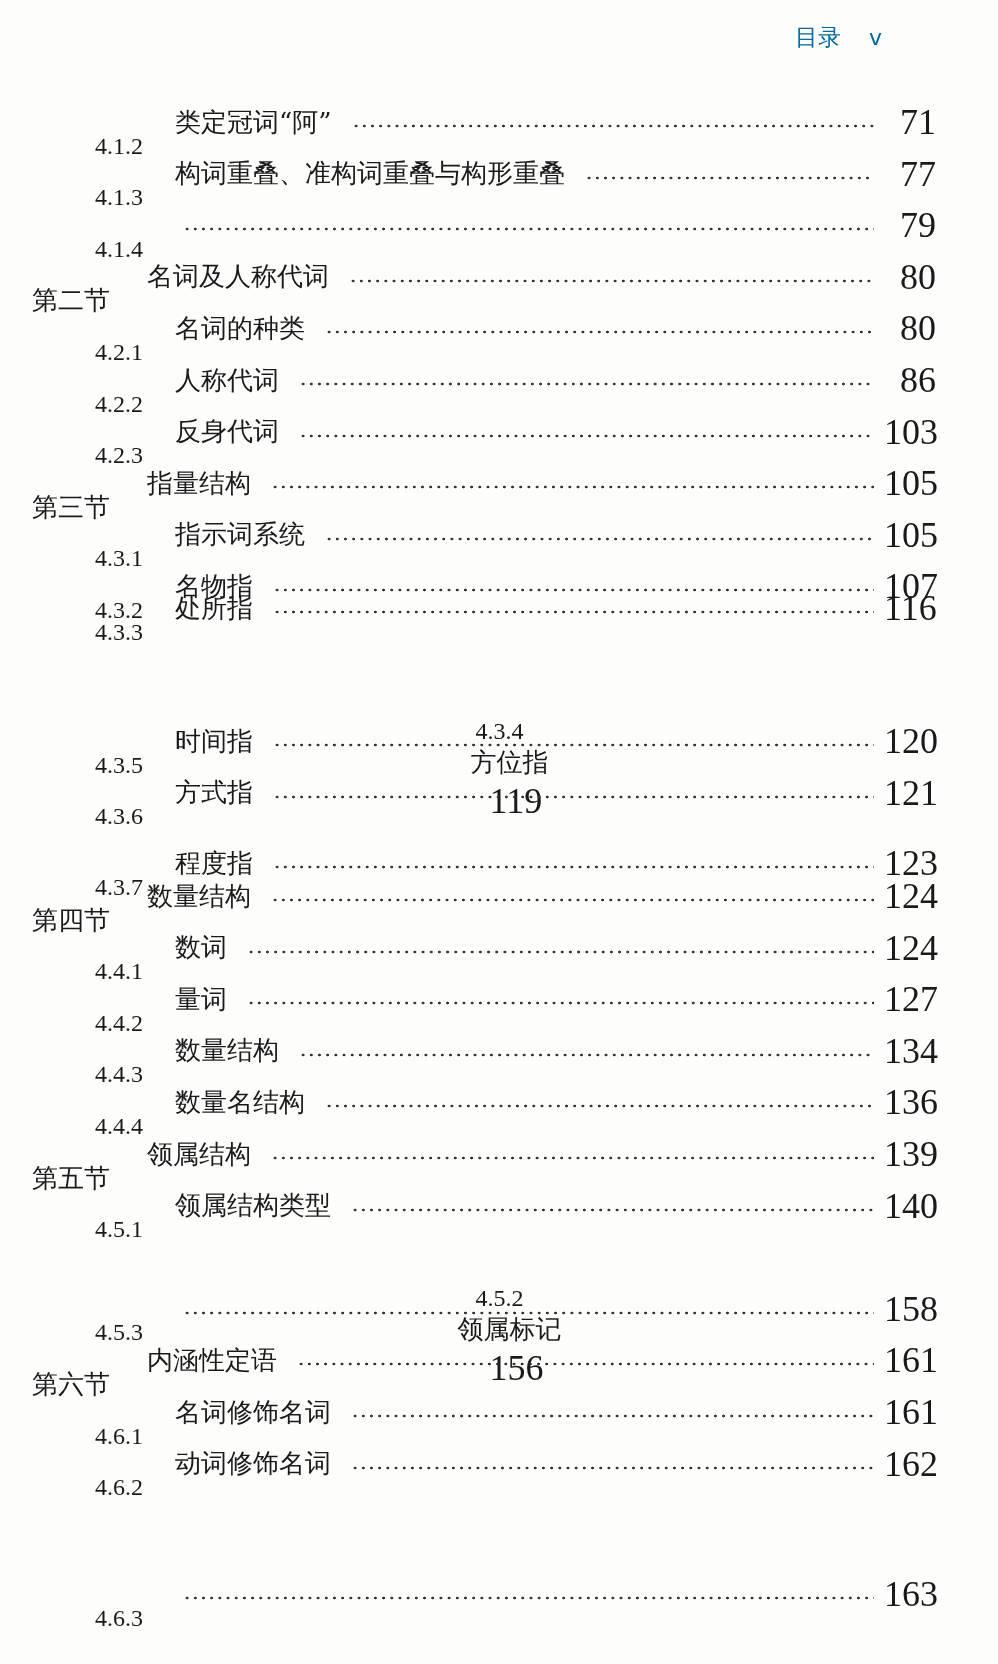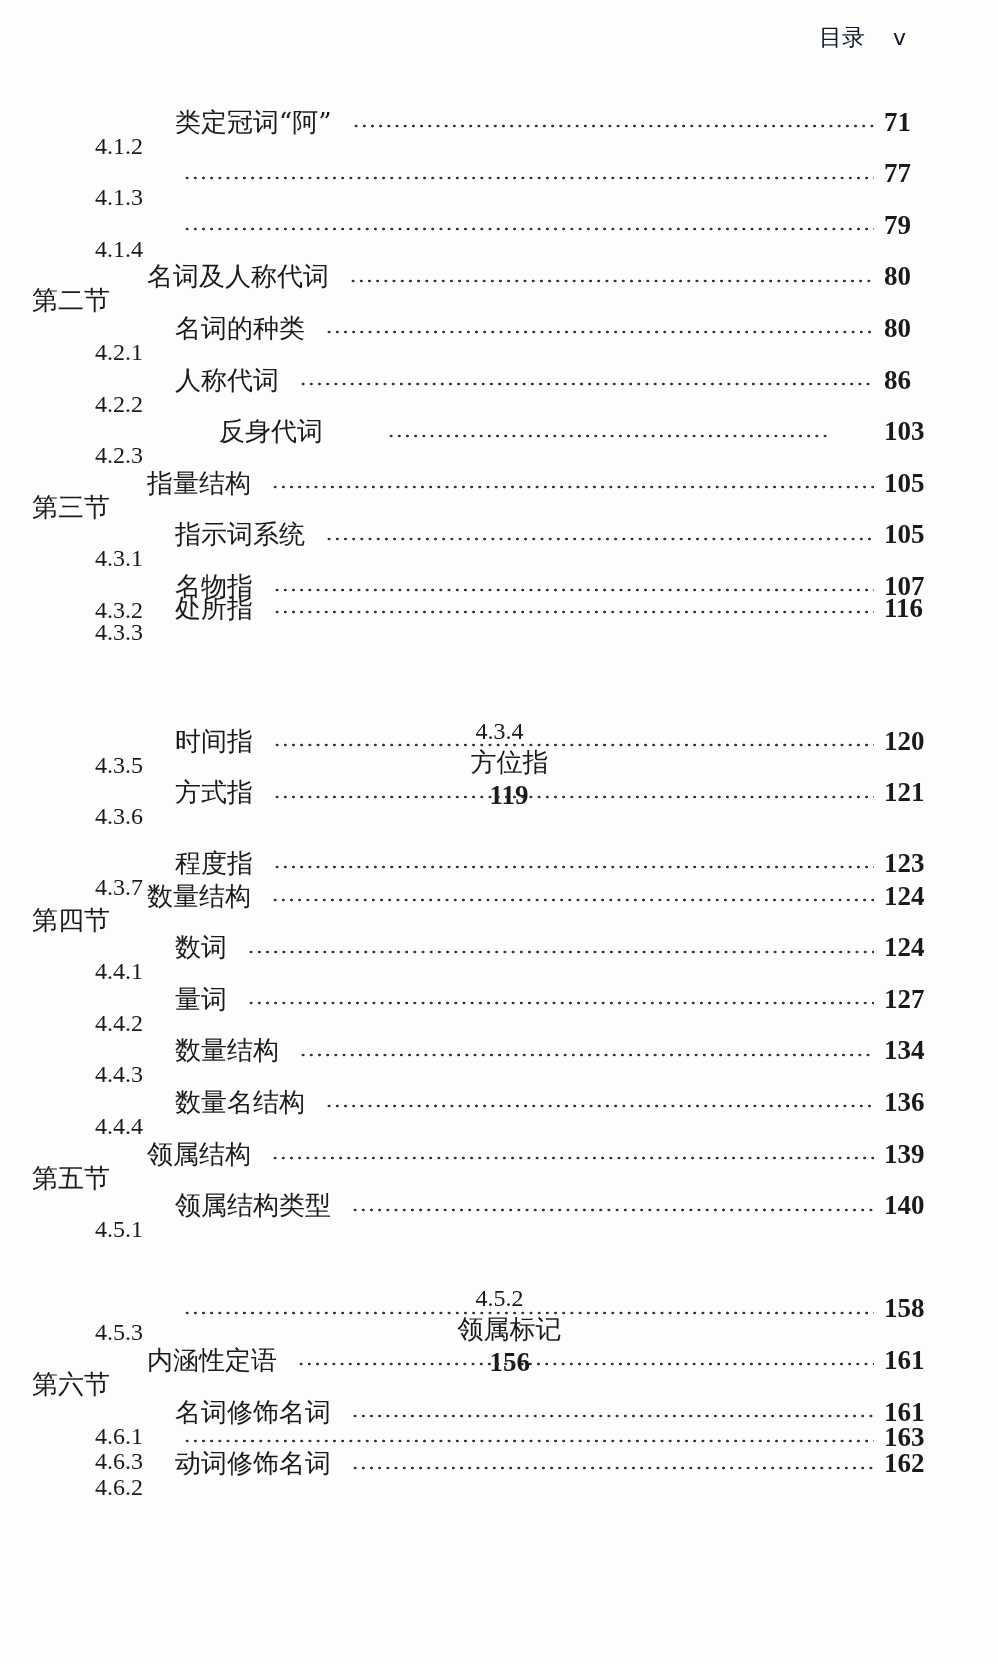--- a/index.html
+++ b/index.html
@@ -8,8 +8,8 @@
     font-family:"DejaVu Serif", "Liberation Serif", serif; color:#1a1a1a;
   }
   .header {
-    position:absolute; top:22px; right:92px; font-size:23px;
-    font-family:"DejaVu Sans","Liberation Sans",sans-serif; color:#0f172a;
+    position:absolute; top:22px; right:116px; font-size:23px;
+    font-family:"DejaVu Sans","Liberation Sans",sans-serif; color:#0369a1;
   }
   .header .pg { margin-left:28px; font-size:22px; }
   .toc { position:absolute; top:0; left:0; width:998px; }

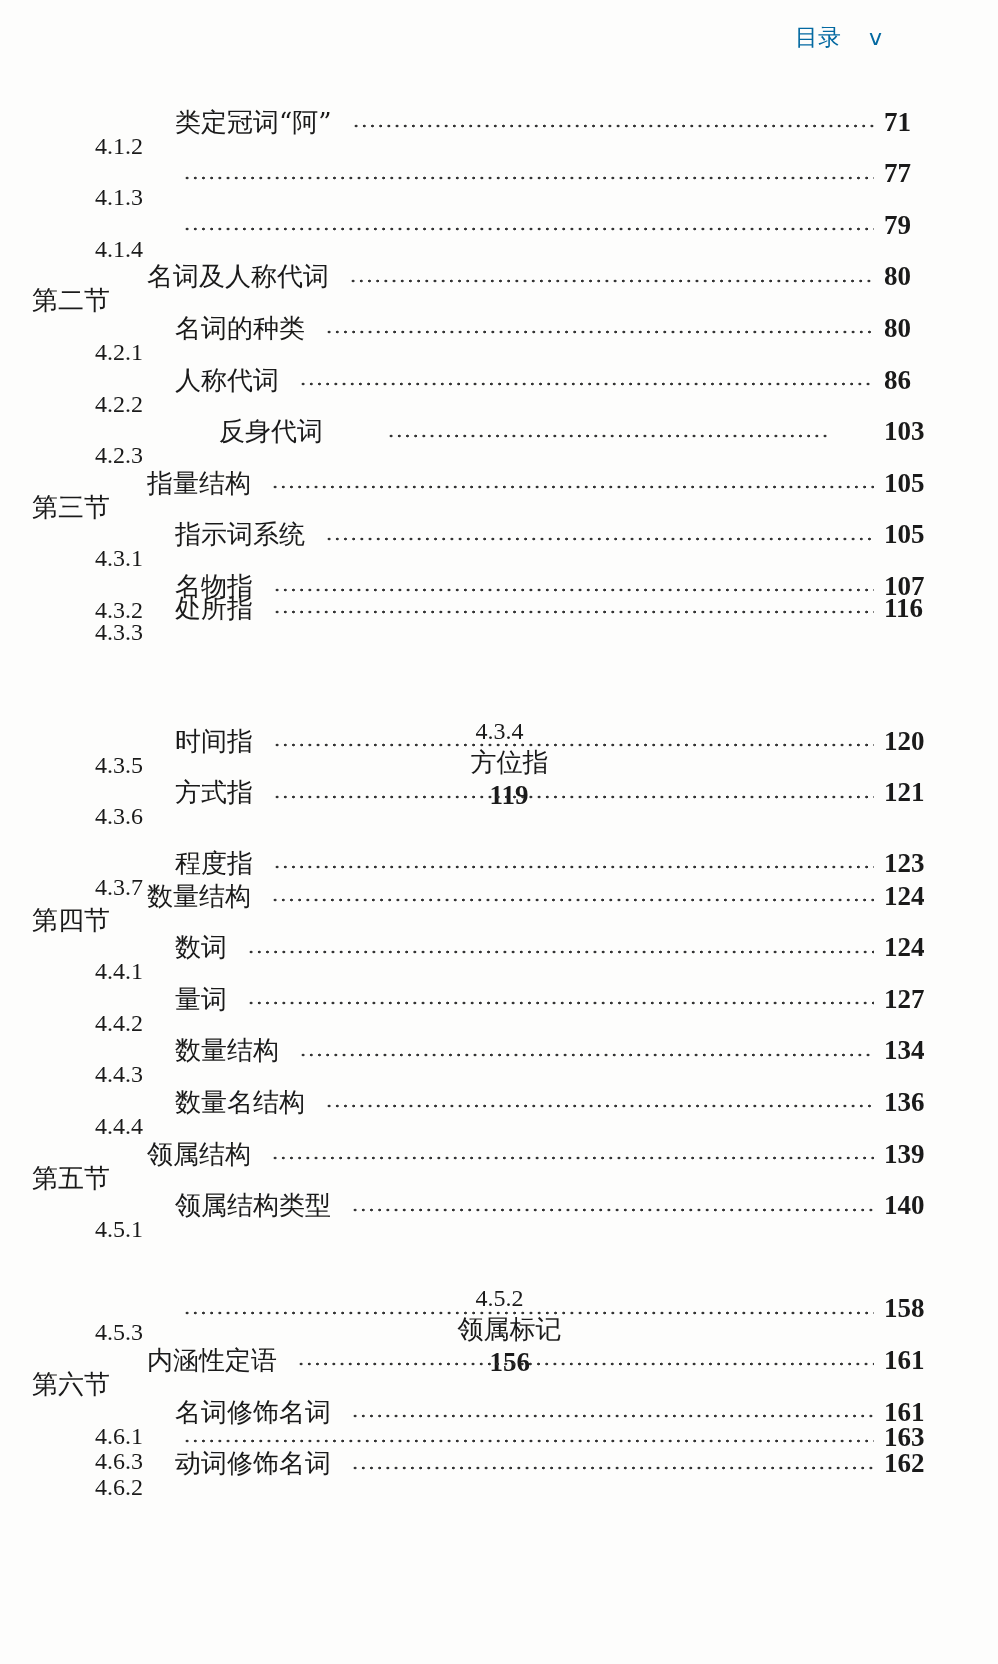--- a/index.html
+++ b/index.html
@@ -27,7 +27,7 @@
     background-image:radial-gradient(circle, #333 1.3px, transparent 1.6px);
     background-size:8.2px 4px; background-repeat:repeat-x; position:relative; top:4px;
   }
-  .page { width:52px; text-align:left; font-family:"Liberation Serif",serif; font-size:27px;font-weight:bold; }
+  .page { width:52px; text-align:right; font-family:"Liberation Serif",serif; font-size:36px; }
 </style>
 </head>
 <body>

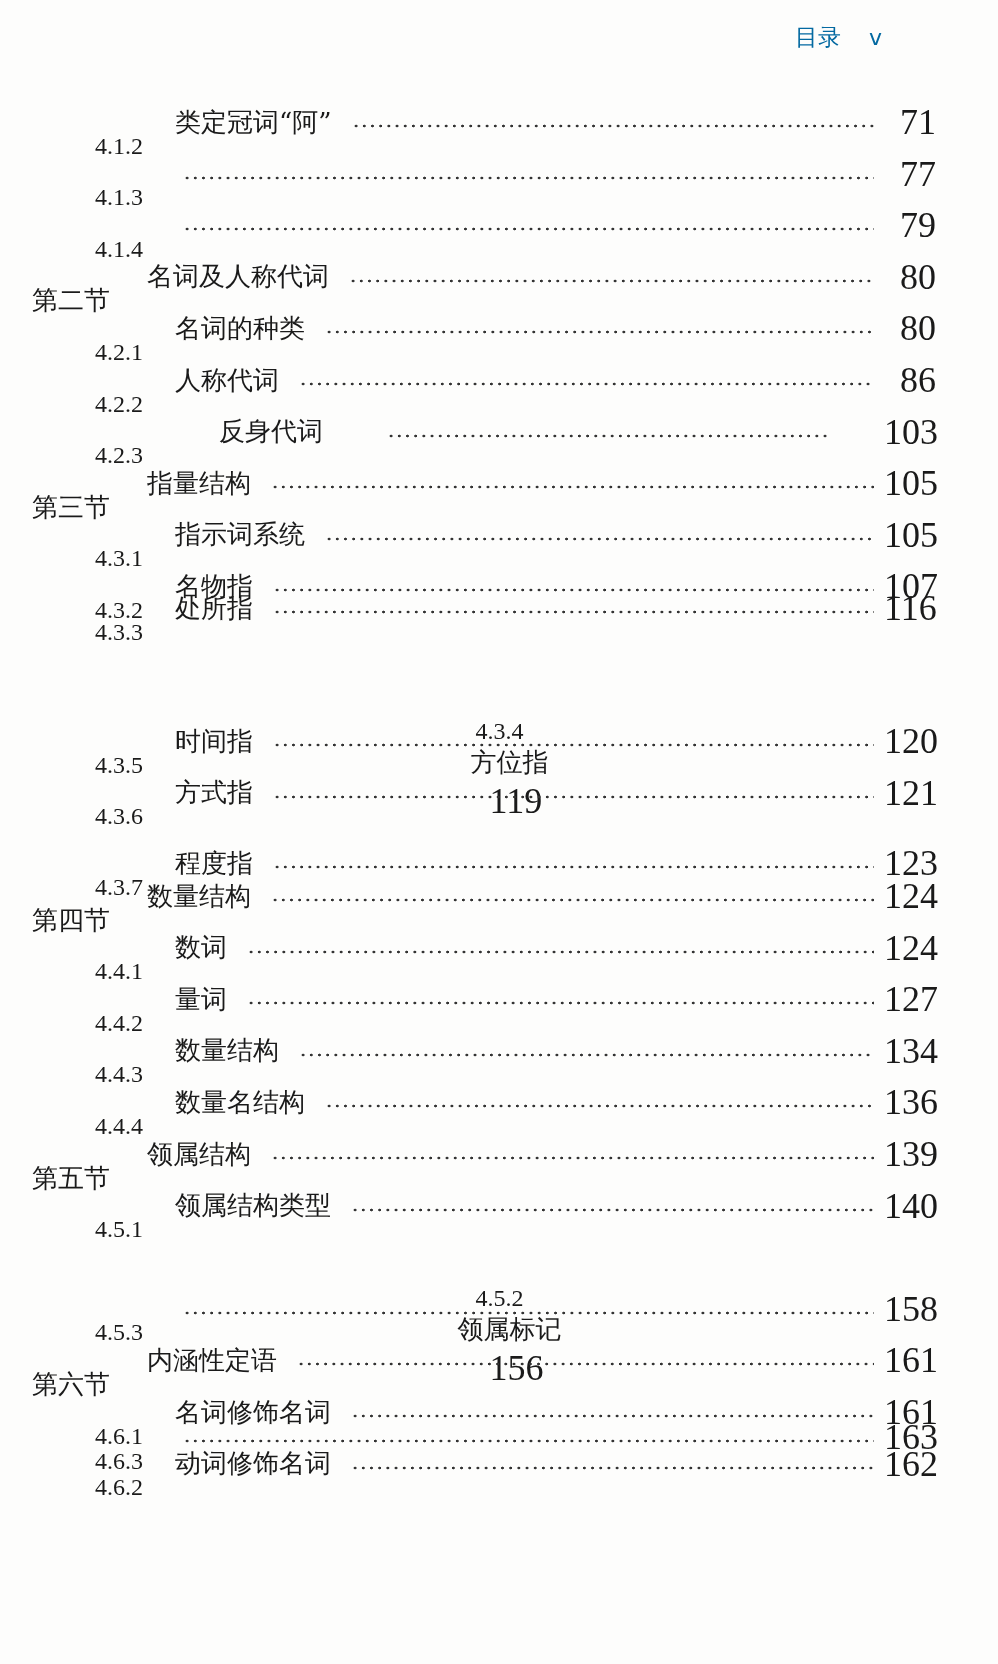--- a/index.html
+++ b/index.html
@@ -45,6 +45,7 @@
     </div>
     <div class="row sub" style="top: 153.6px;">
       <span class="num">4.1.3</span>
+      <span class="title">构词重叠、准构词重叠与构形重叠</span>
       <span class="dots"></span>
       <span class="page">77</span>
     </div>

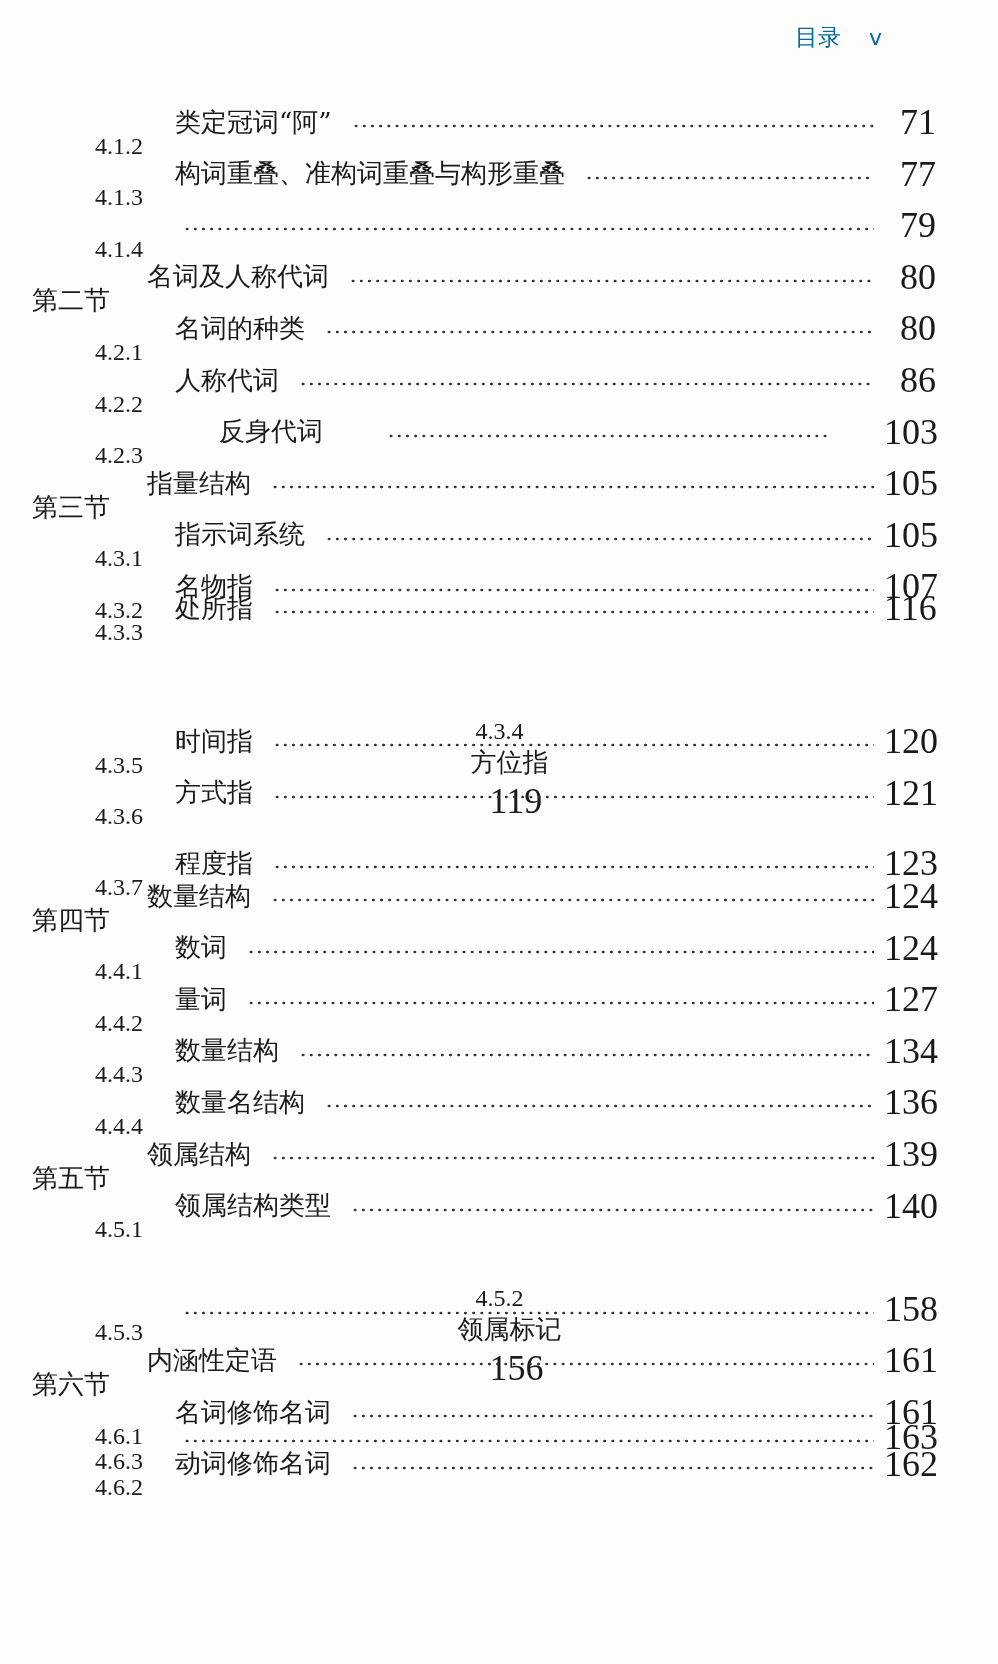--- a/index.html
+++ b/index.html
@@ -72,7 +72,7 @@
       <span class="dots"></span>
       <span class="page">86</span>
     </div>
-    <div class="row sub" style="top: 411.6px; gap: 44px;">
+    <div class="row sub" style="top: 411.6px;">
       <span class="num">4.2.3</span>
       <span class="title">反身代词</span>
       <span class="dots"></span>

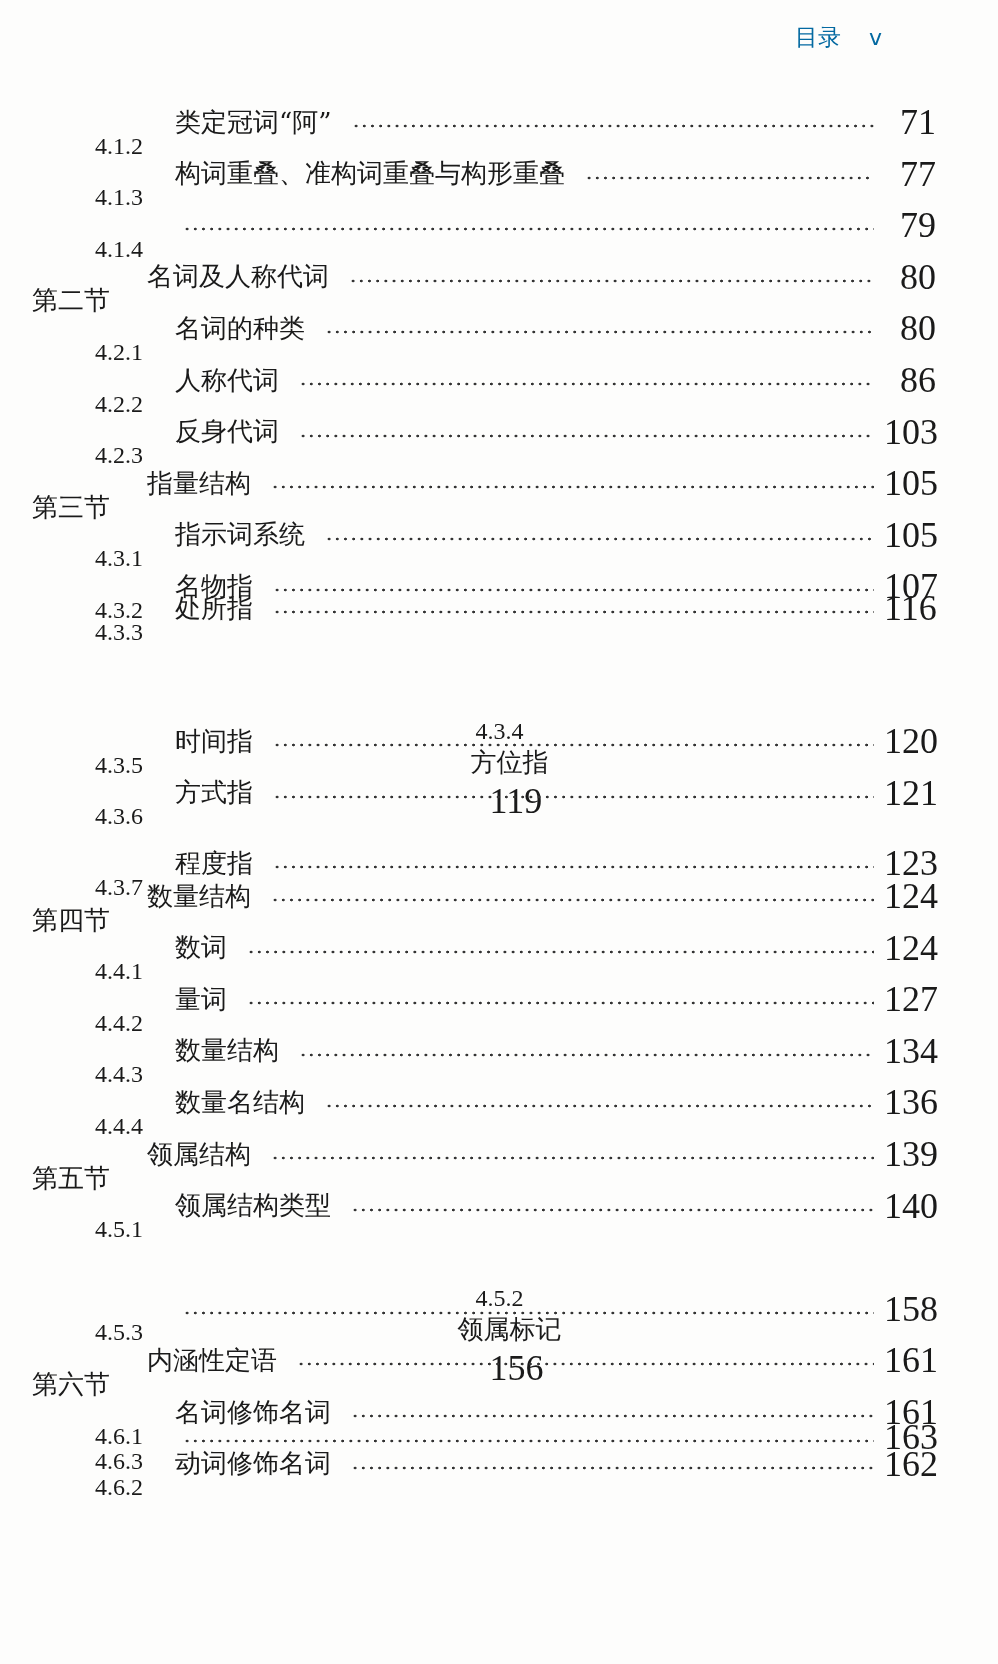--- a/index.html
+++ b/index.html
@@ -197,7 +197,7 @@
       <span class="dots"></span>
       <span class="page">162</span>
     </div>
-    <div class="row sub" style="top: 1417px;">
+    <div class="row sub" style="top: 1574px;">
       <span class="num">4.6.3</span>
       <span class="dots"></span>
       <span class="page">163</span>

